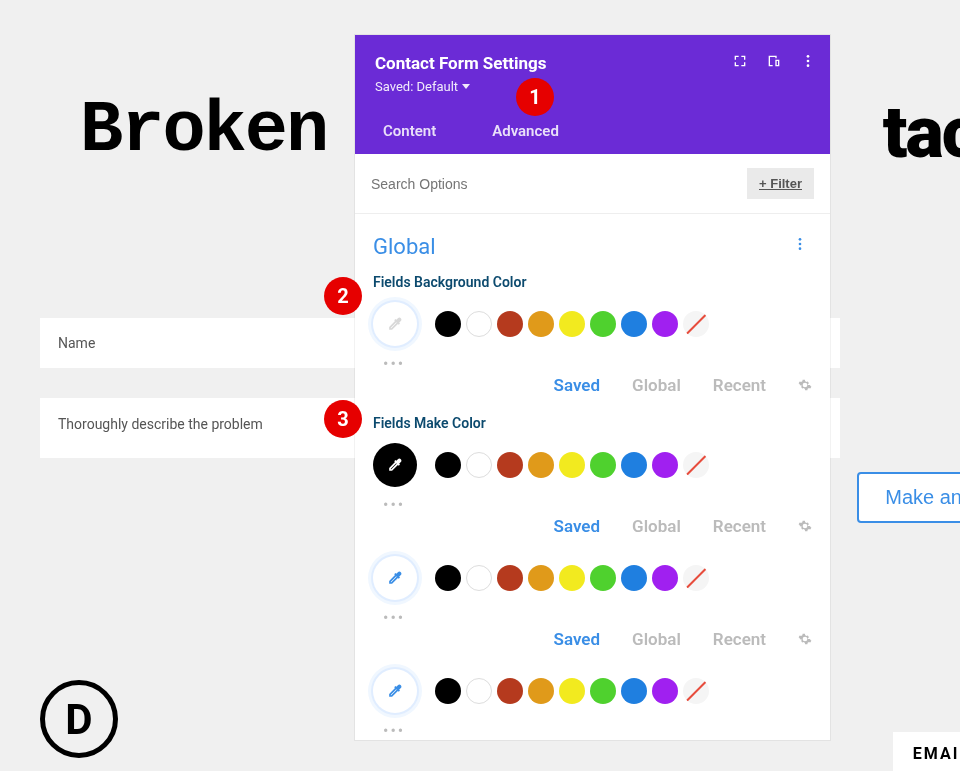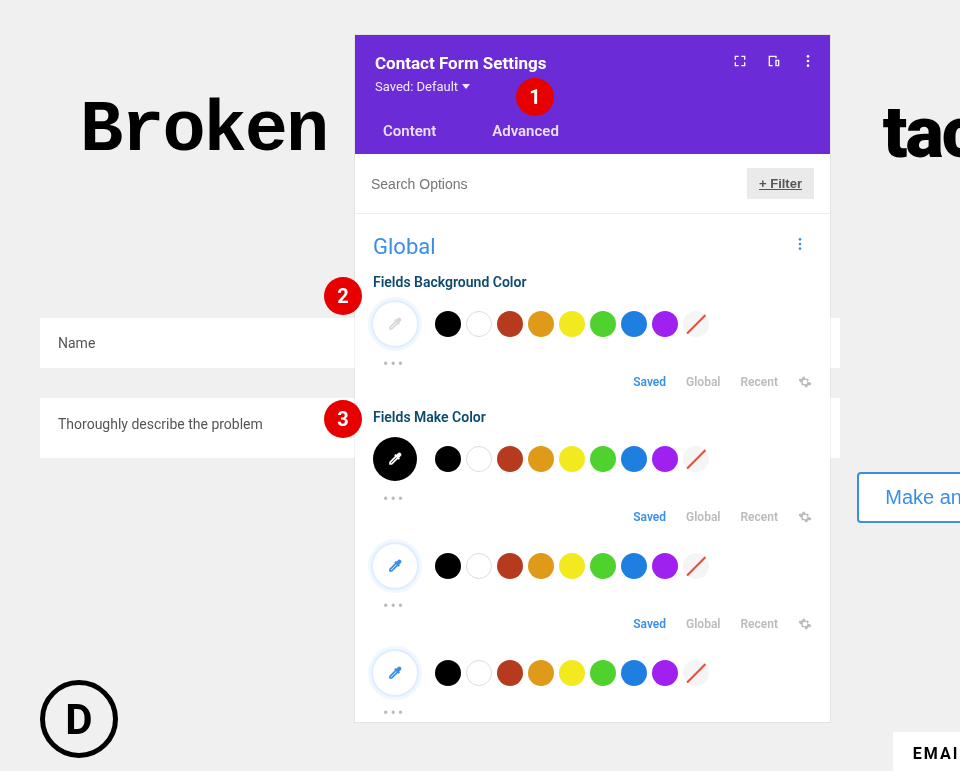--- a/index.html
+++ b/index.html
@@ -174,7 +174,7 @@
     transform: rotate(45deg);
   }
   .dots { color:#bbb; letter-spacing:2px; font-size:16px; margin: 4px 0 0 10px; cursor:pointer;}
-  .tag-row { display:flex; justify-content:flex-end; gap:20px; align-items:center; font-size:12px; margin: 2px 0 20px 0;}
+  .tag-row { display:flex; justify-content:flex-end; gap:32px; align-items:center; font-size:17px; margin: 2px 0 20px 0;}
   .tag { color:#bbb; cursor:pointer; font-weight:600;}
   .tag.active { color:#3a8ee6; }
   .gear { width:14px; height:14px; fill:#bbb; cursor:pointer;}

